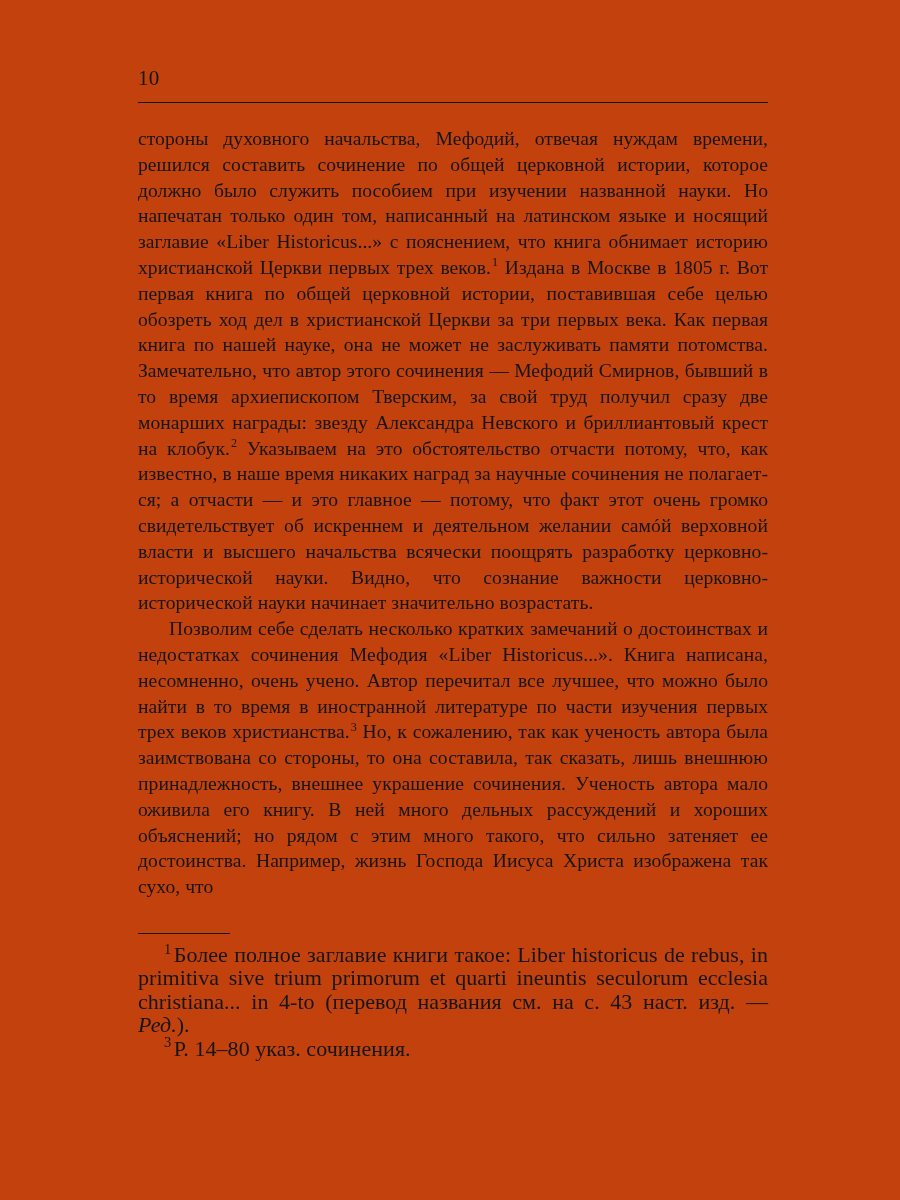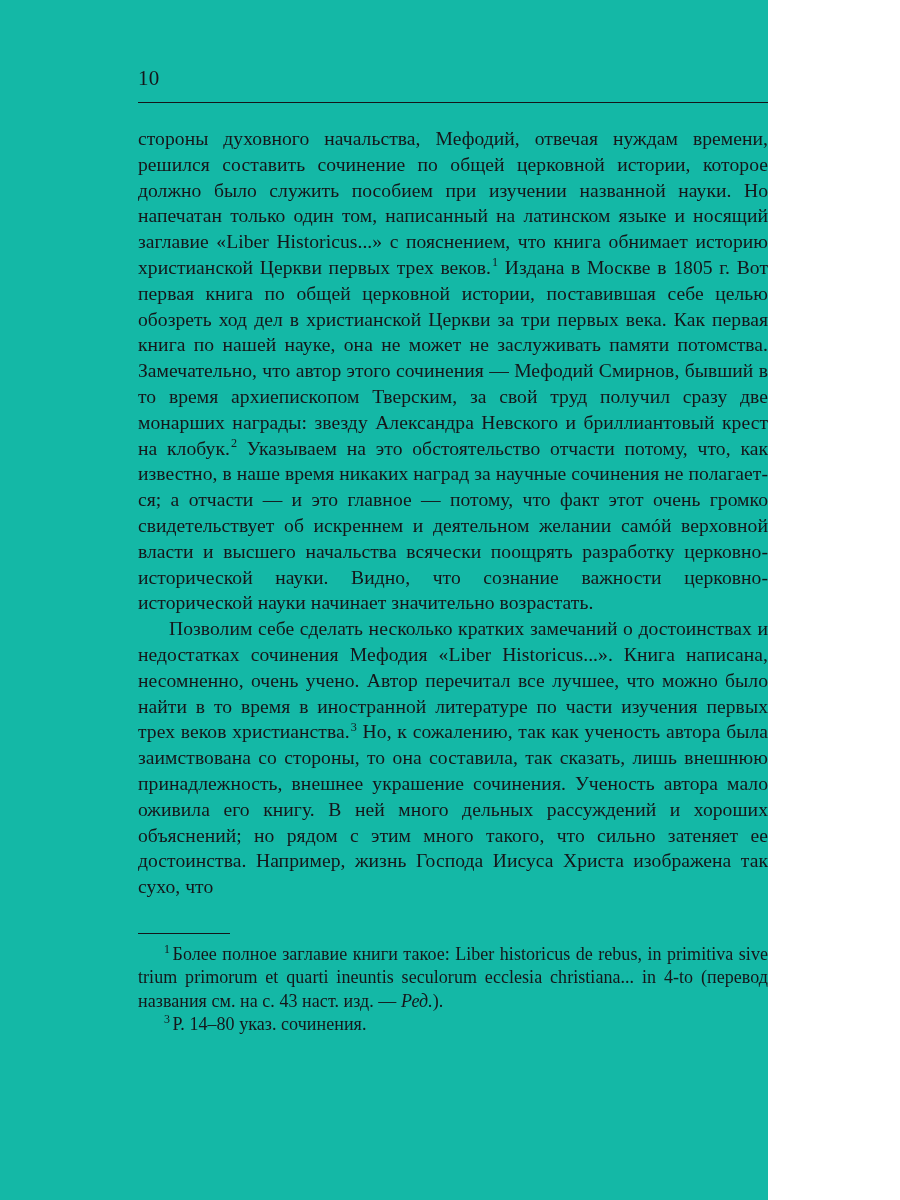--- a/index.html
+++ b/index.html
@@ -9,9 +9,9 @@
   }
   .page {
     position: relative;
-    width: 768px;
+    width: 900px;
     height: 1200px;
-    background: #14b8a6;
+    background: #c2410c;
     overflow: hidden;
     font-family: "Liberation Serif", "DejaVu Serif", serif;
     color: #15161a;

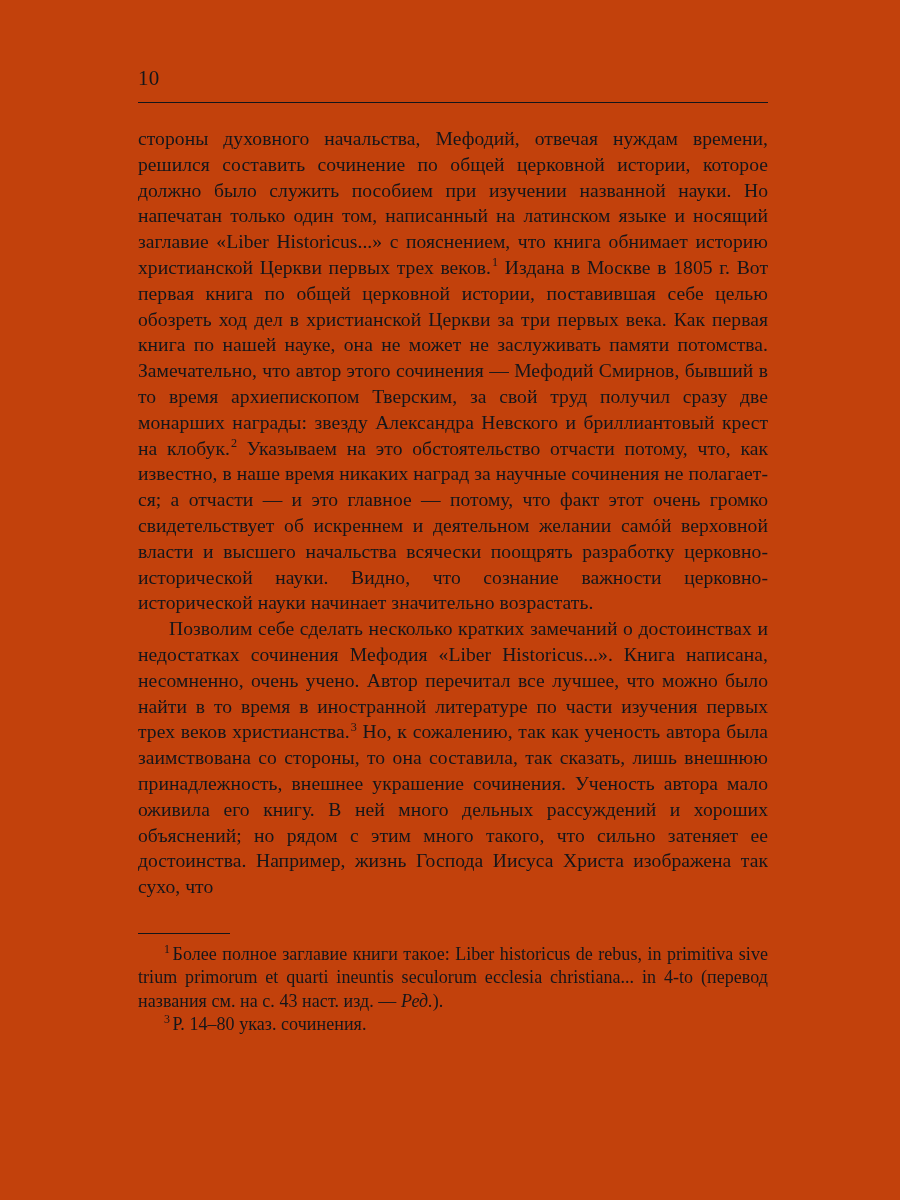--- a/index.html
+++ b/index.html
@@ -94,7 +94,7 @@
     margin-bottom: 9px;
   }
   .fn-list {
-    font-size: 18px;
+    font-size: 22px;
     line-height: 23.4px;
     text-align: justify;
     letter-spacing: .05px;

